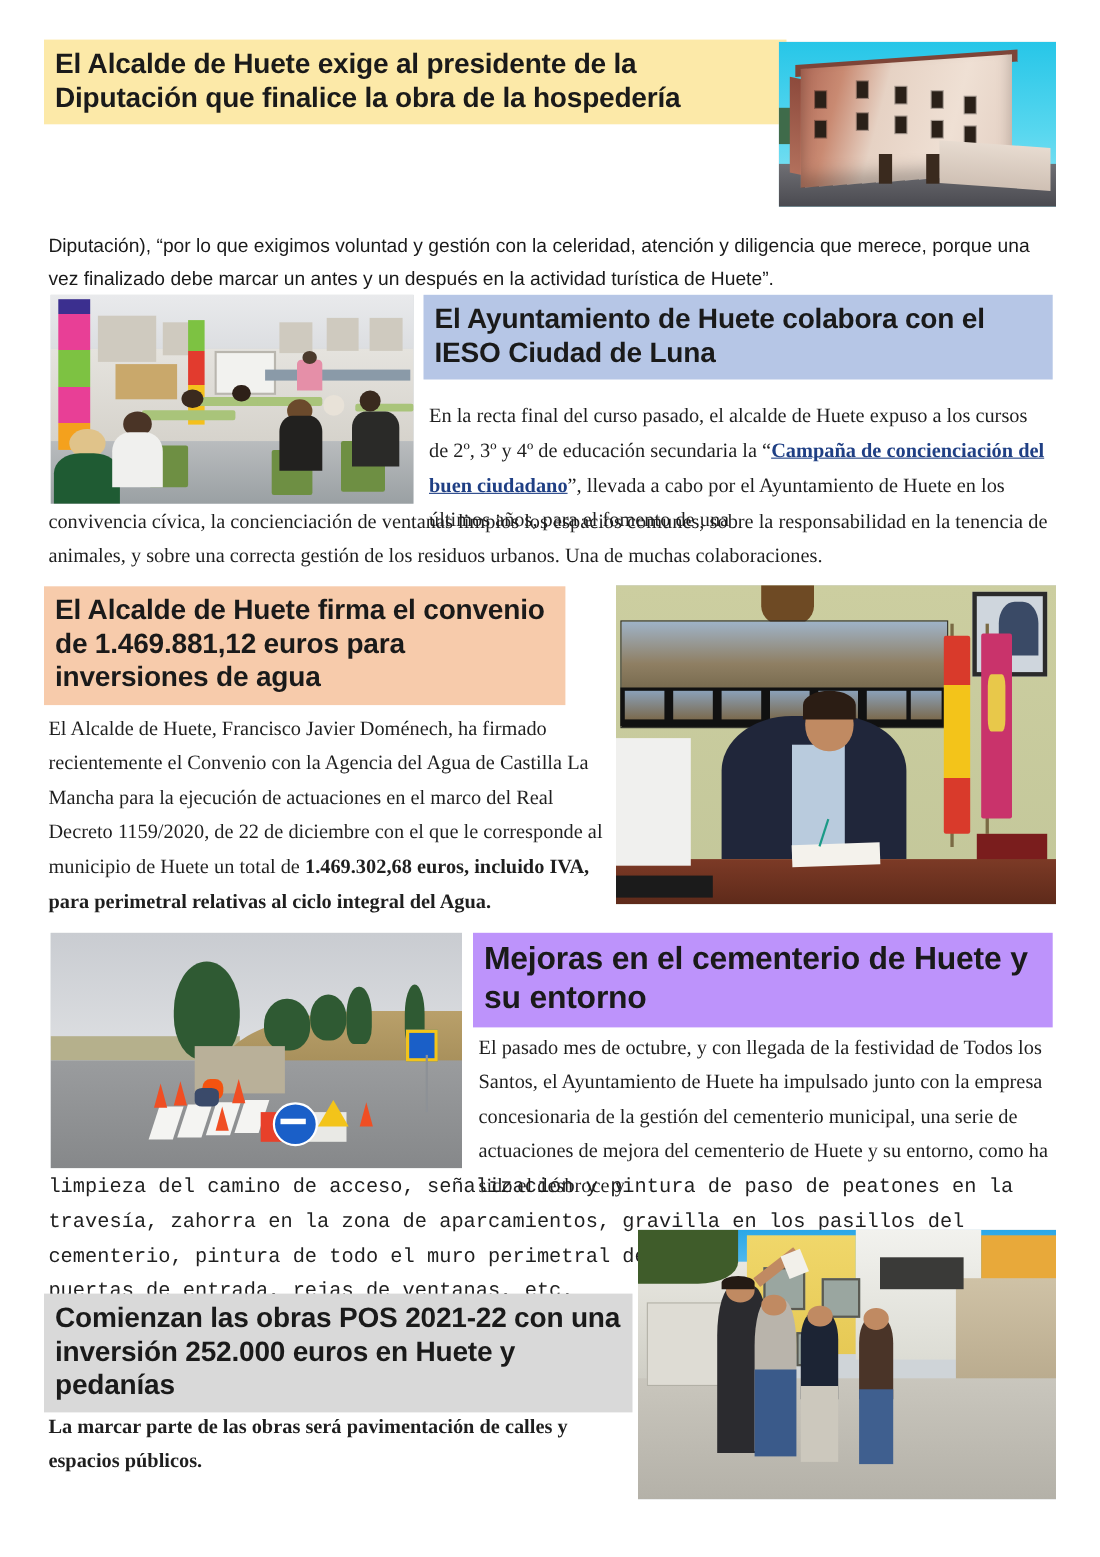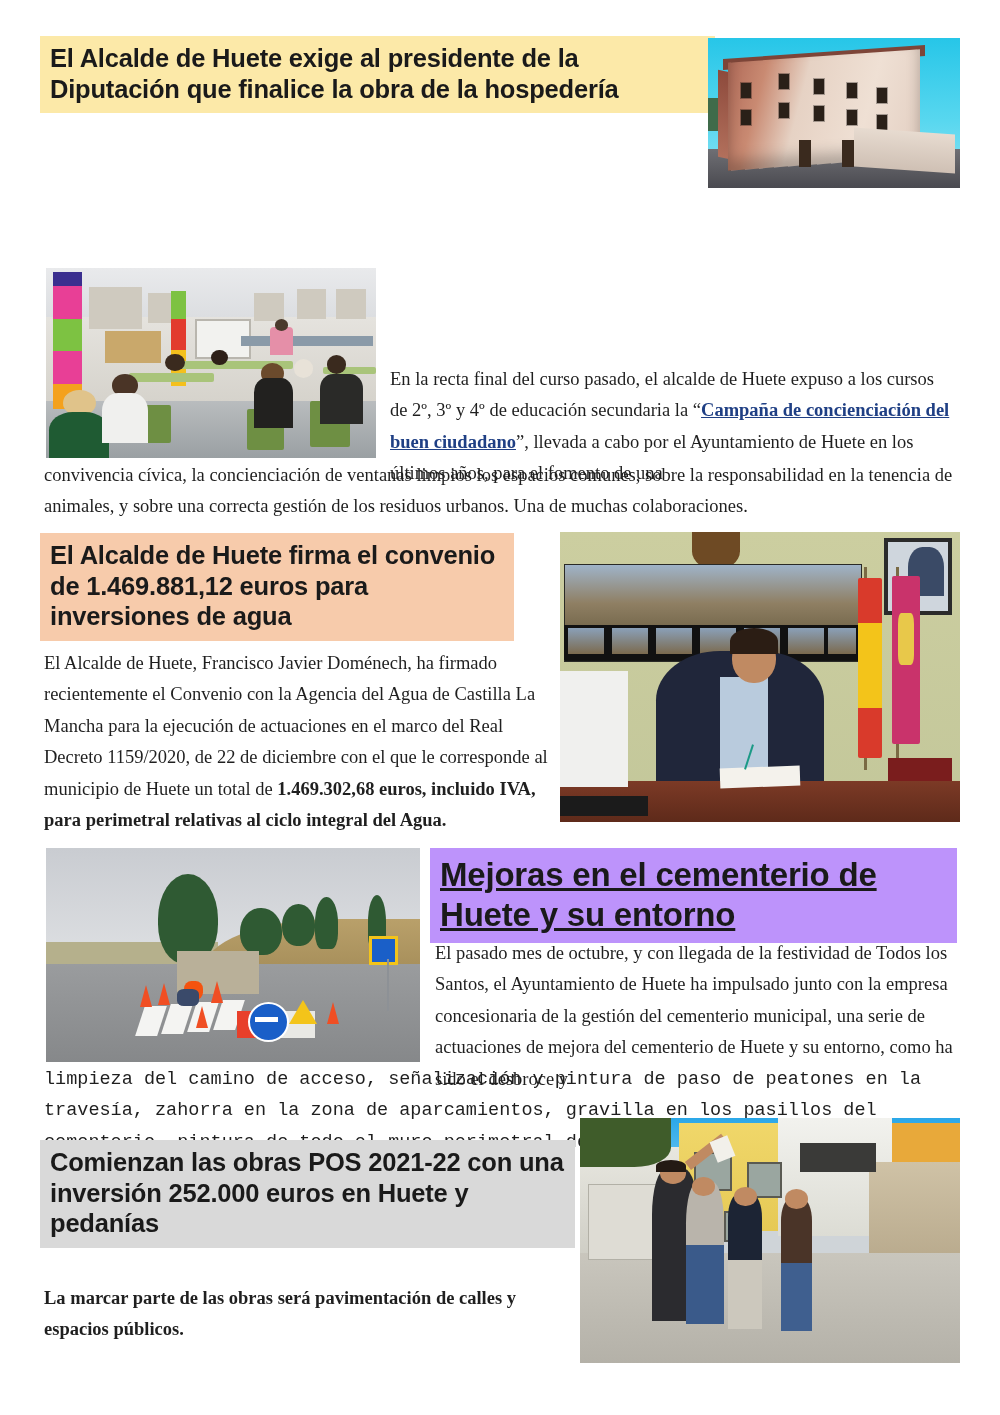--- a/index.html
+++ b/index.html
@@ -182,6 +182,7 @@
   </div>
 
 
+  <div class="abs body-sans" style="left:44px; top:208px; width:910px;">Diputación), “por lo que exigimos voluntad y gestión con la celeridad, atención y diligencia que merece, porque una vez finalizado debe marcar un antes y un después en la actividad turística de Huete”.</div>
 
   <div class="photo" style="left:46px; top:268px; width:330px; height:190px;">
     <div class="layer p2-ceil"></div>

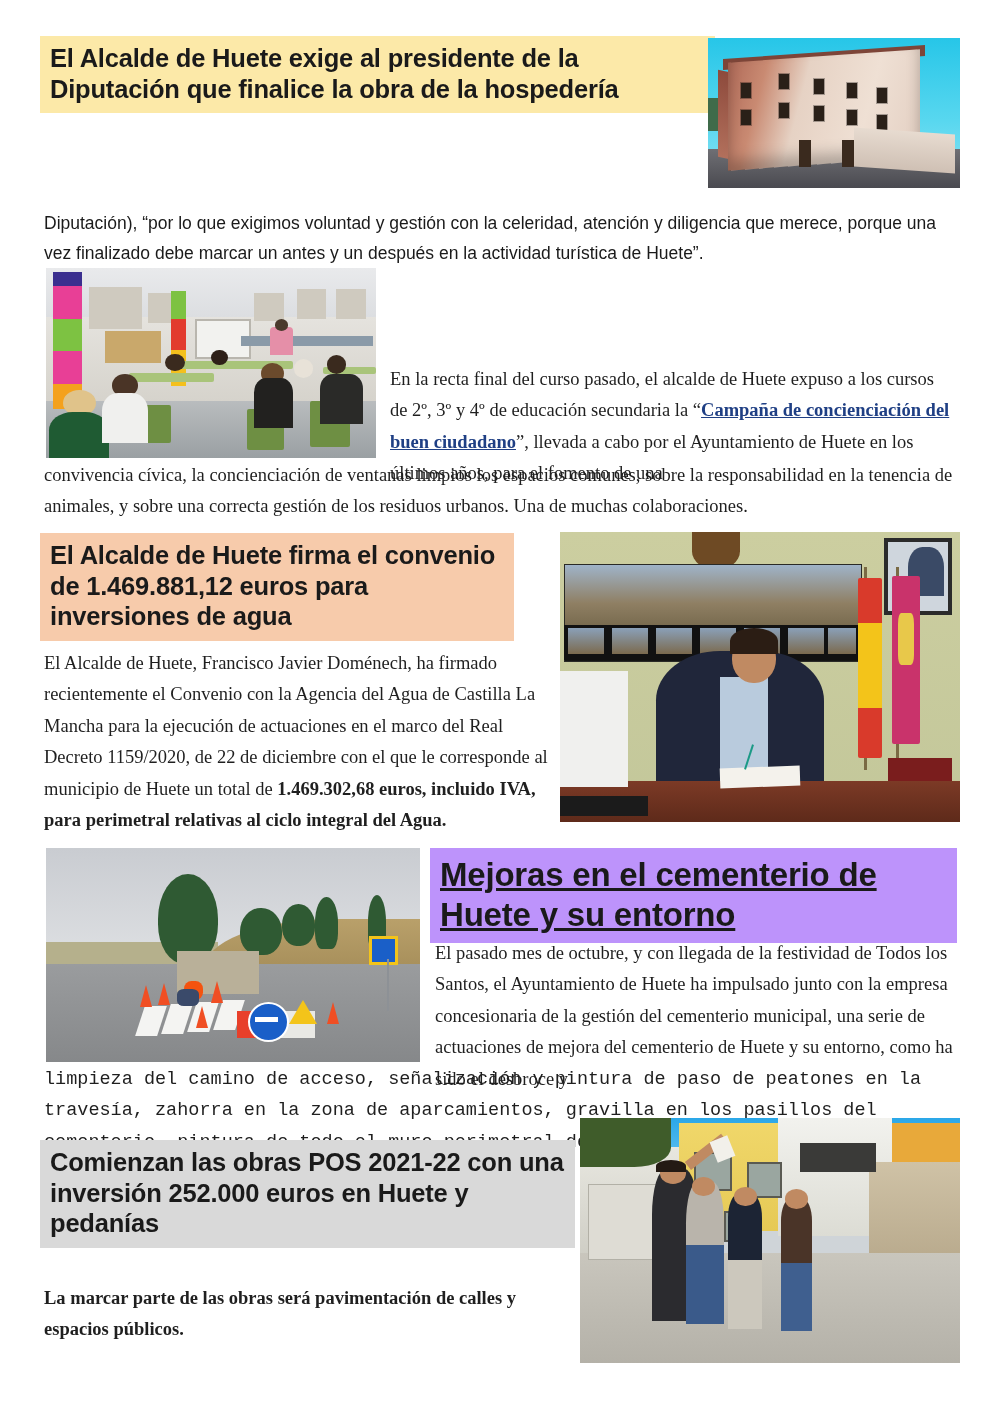--- a/index.html
+++ b/index.html
@@ -220,6 +220,9 @@
     <div class="layer" style="left:83%; top:56%; width:13%; height:26%; background:#2a2a28; border-radius:30% 30% 0 0;"></div>
   </div>
 
+  <div class="abs" style="left:385px; top:268px; width:572px;">
+    <div class="headline h-blue" style="font-size:25.5px;">El Ayuntamiento de Huete colabora con el IESO Ciudad de Luna</div>
+  </div>
 
   <div class="abs body-serif" style="left:390px; top:364px; width:566px;">
     <span>En la recta final del curso pasado, el alcalde de Huete expuso a los cursos de 2º, 3º y 4º de educación secundaria la “</span><a class="lnk" href="#">Campaña de concienciación del buen ciudadano</a><span>”, llevada a cabo por el Ayuntamiento de Huete en los últimos años, para el fomento de una</span>

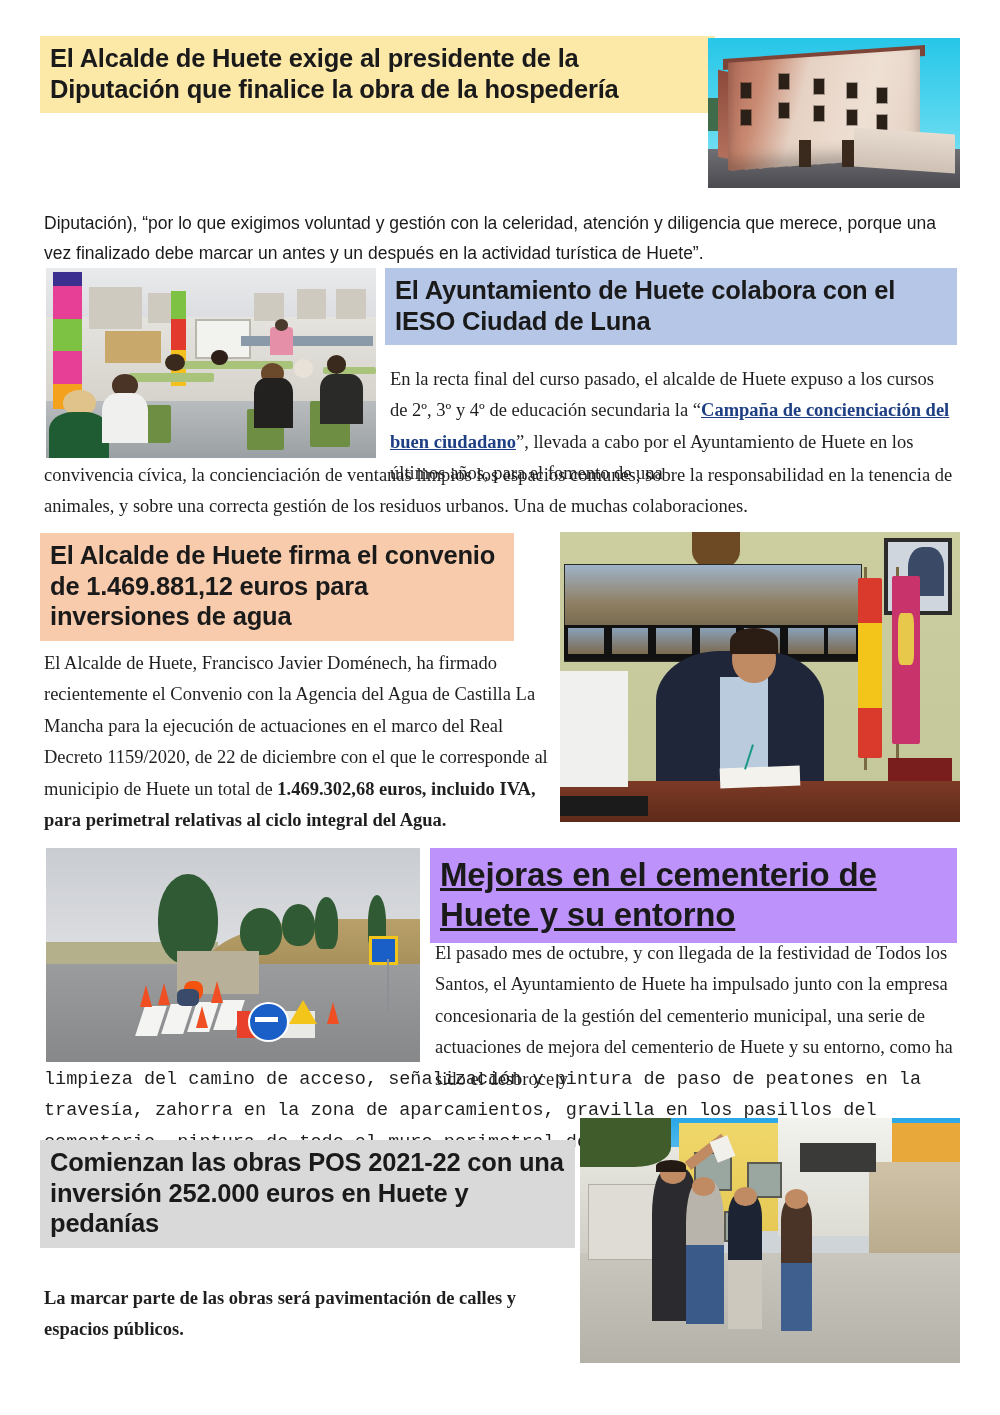--- a/index.html
+++ b/index.html
@@ -301,7 +301,7 @@
   </div>
 
   <div class="abs" style="left:430px; top:848px; width:527px;">
-    <div class="headline h-purple" style="font-size:33px;text-decoration:underline;">Mejoras en el cementerio de Huete y su entorno</div>
+    <div class="headline h-purple" style="font-size:29px;">Mejoras en el cementerio de Huete y su entorno</div>
   </div>
 
   <div class="abs body-serif" style="left:435px; top:938px; width:522px;">El pasado mes de octubre, y con llegada de la festividad de Todos los Santos, el Ayuntamiento de Huete ha impulsado junto con la empresa concesionaria de la gestión del cementerio municipal, una serie de actuaciones de mejora del cementerio de Huete y su entorno, como ha sido el desbroce y</div>

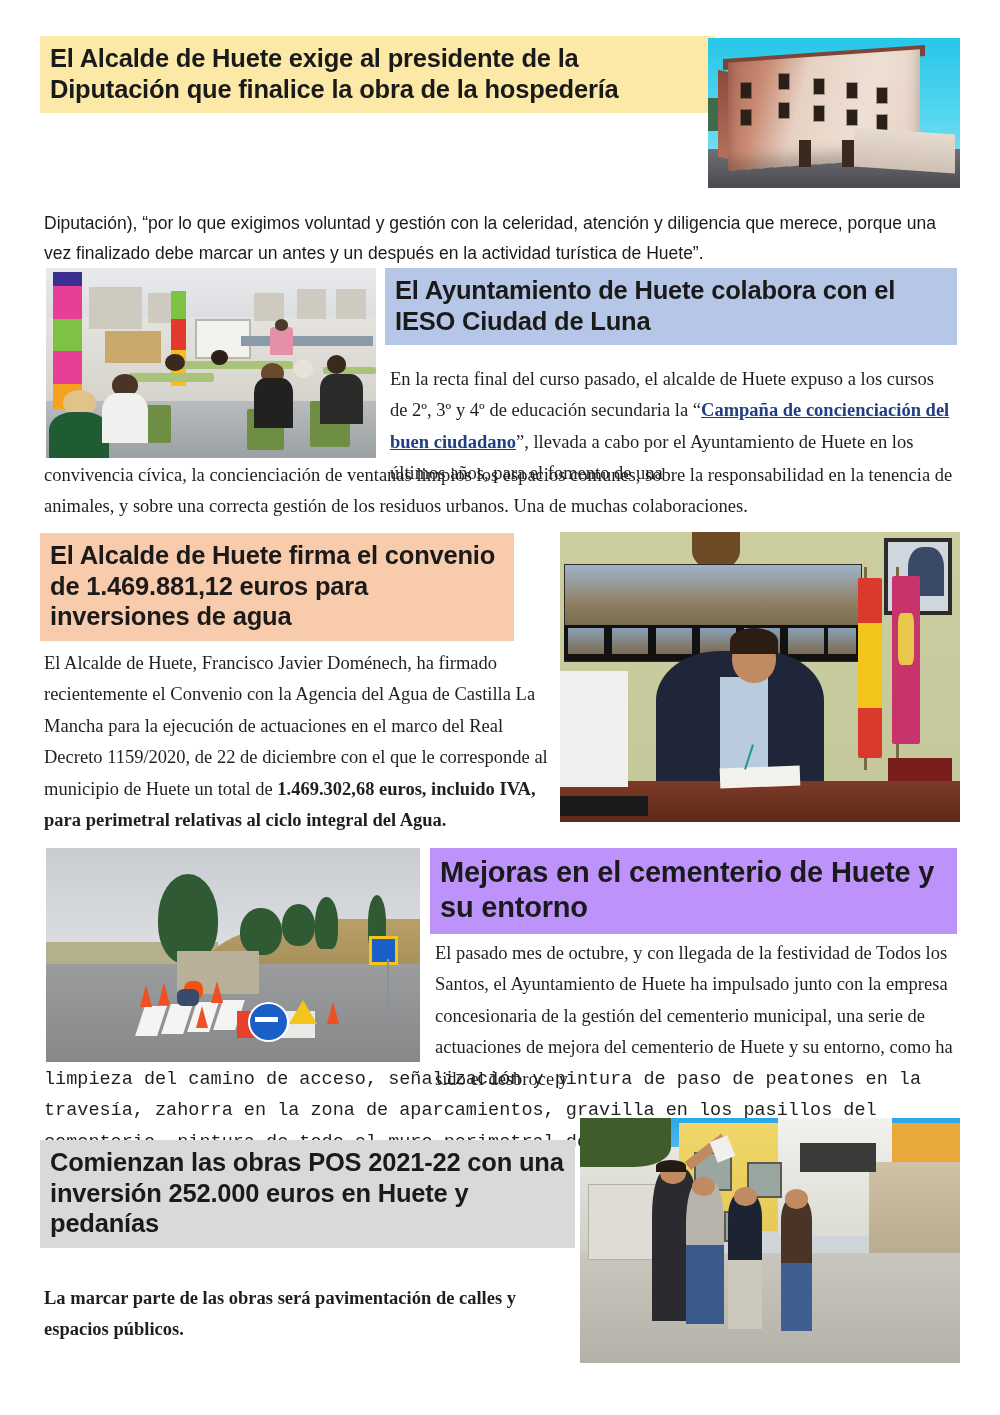--- a/index.html
+++ b/index.html
@@ -308,7 +308,7 @@
 
   <div class="abs body-serif" style="left:44px; top:1064px; width:912px;font-family:Liberation Mono, monospace;">limpieza del camino de acceso, señalización y pintura de paso de peatones en la travesía, zahorra en la zona de aparcamientos, gravilla en los pasillos del cementerio, pintura de todo el muro perimetral del cementerio, pintura de las puertas de entrada, rejas de ventanas, etc.</div>
 
-  <div class="abs" style="left:40px; top:1140px; width:535px;">
+  <div class="abs" style="left:40px; top:1176px; width:535px;">
     <div class="headline h-gray" style="font-size:25.5px;">Comienzan las obras POS 2021-22 con una inversión 252.000 euros en Huete y pedanías</div>
   </div>
 

